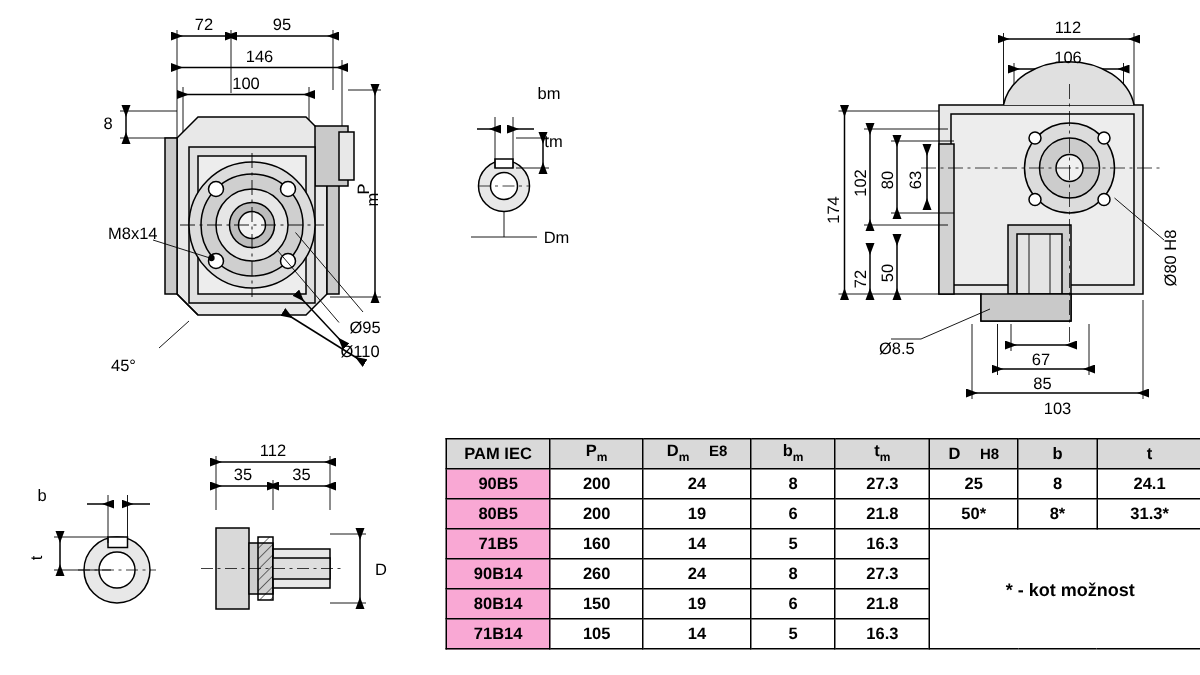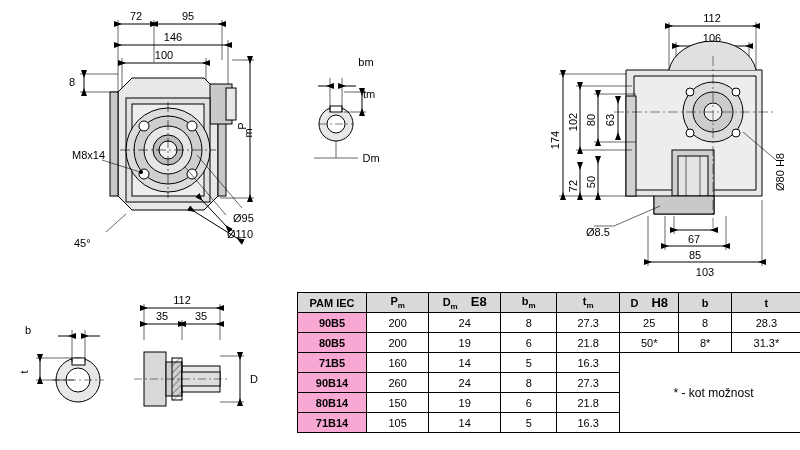--- a/index.html
+++ b/index.html
@@ -37,7 +37,7 @@
     font-weight:bold;
   }
   .sub{font-size:8px;vertical-align:sub;}
-  .sup8{font-size:13px;padding-left:10px;}
+  .sup8{font-size:10px;padding-left:10px;}
   .noteCell{text-align:left;padding-left:8px !important;font-size:12px;}
   .col-pam{width:68px;}
   .col-p{width:62px;}

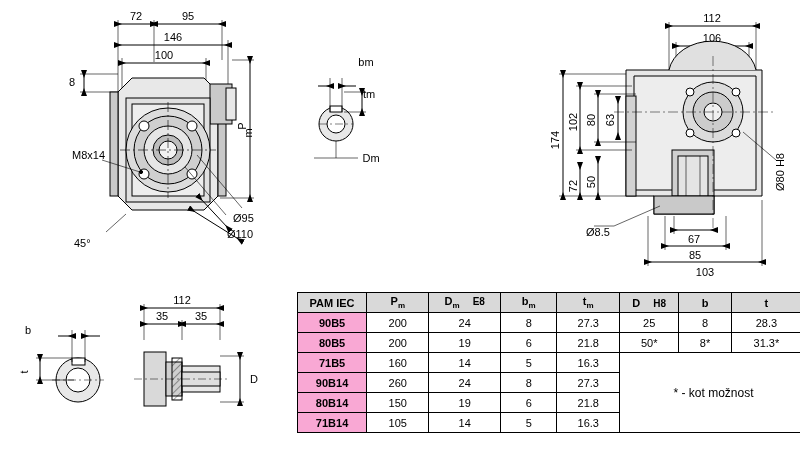--- a/index.html
+++ b/index.html
@@ -24,7 +24,7 @@
     text-align:center;
     height:19px;
     padding:0 2px;
-    font-weight:normal;
+    font-weight:bold;
     background:#fff;
   }
   #spec-table thead th{

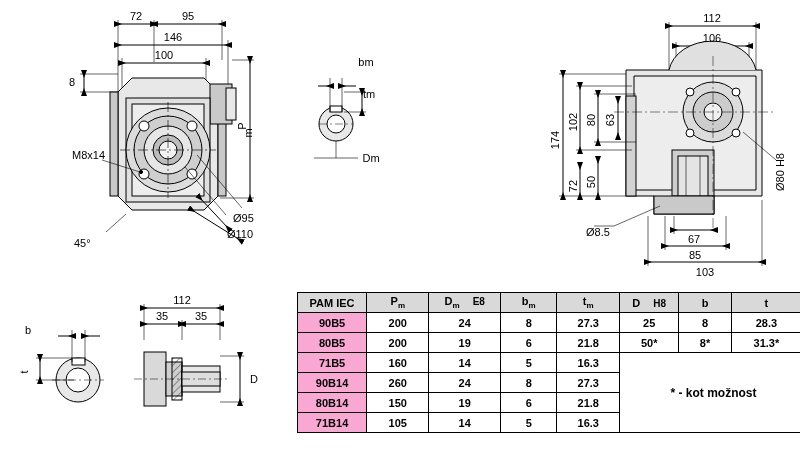--- a/index.html
+++ b/index.html
@@ -308,7 +308,7 @@
       <td>27.3</td>
       <td>25</td>
       <td>8</td>
-      <td>28.3</td>
+      <td>24.1</td>
     </tr>
     <tr>
       <td>80B5</td>

